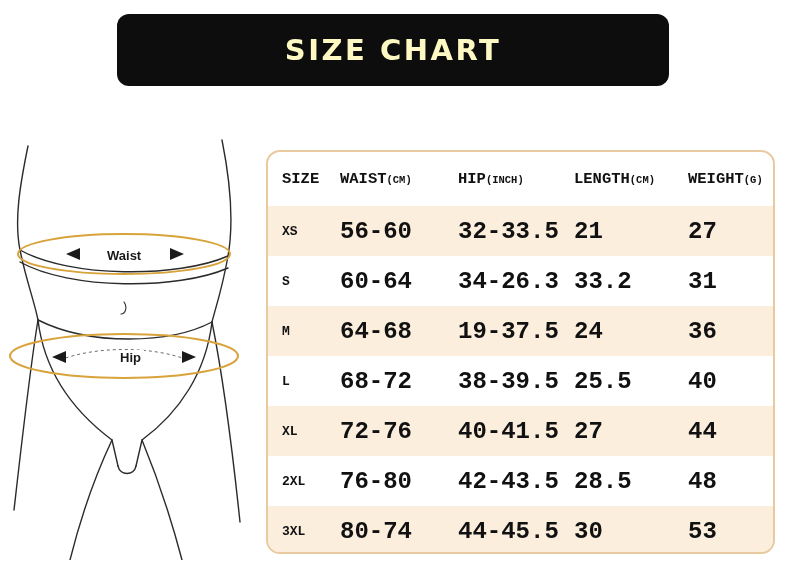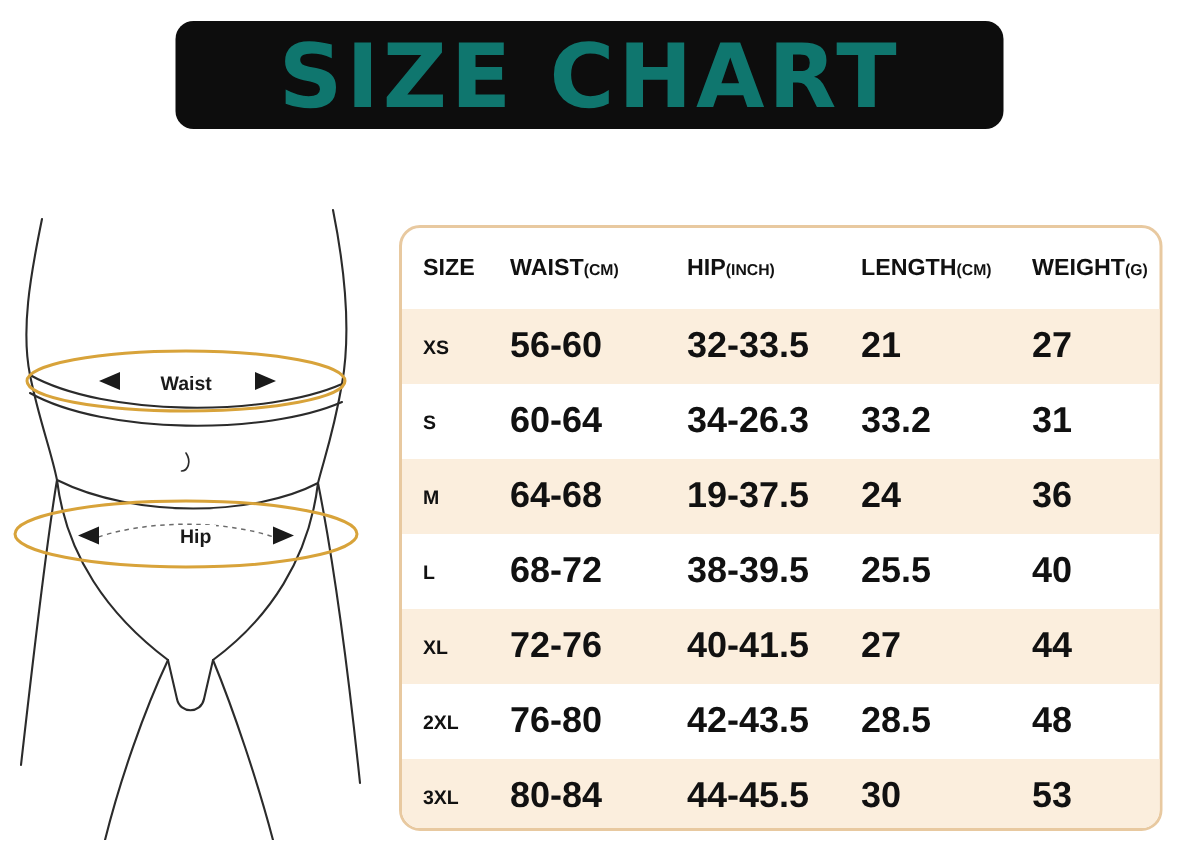--- a/index.html
+++ b/index.html
@@ -35,8 +35,8 @@
     justify-content: center;
   }
   .title-text {
-    color: #0f766e;
-    font-size: 59px;
+    color: #fef9c3;
+    font-size: 29px;
     font-weight: bold;
     letter-spacing: 2.5px;
     font-family: "DejaVu Sans", sans-serif;

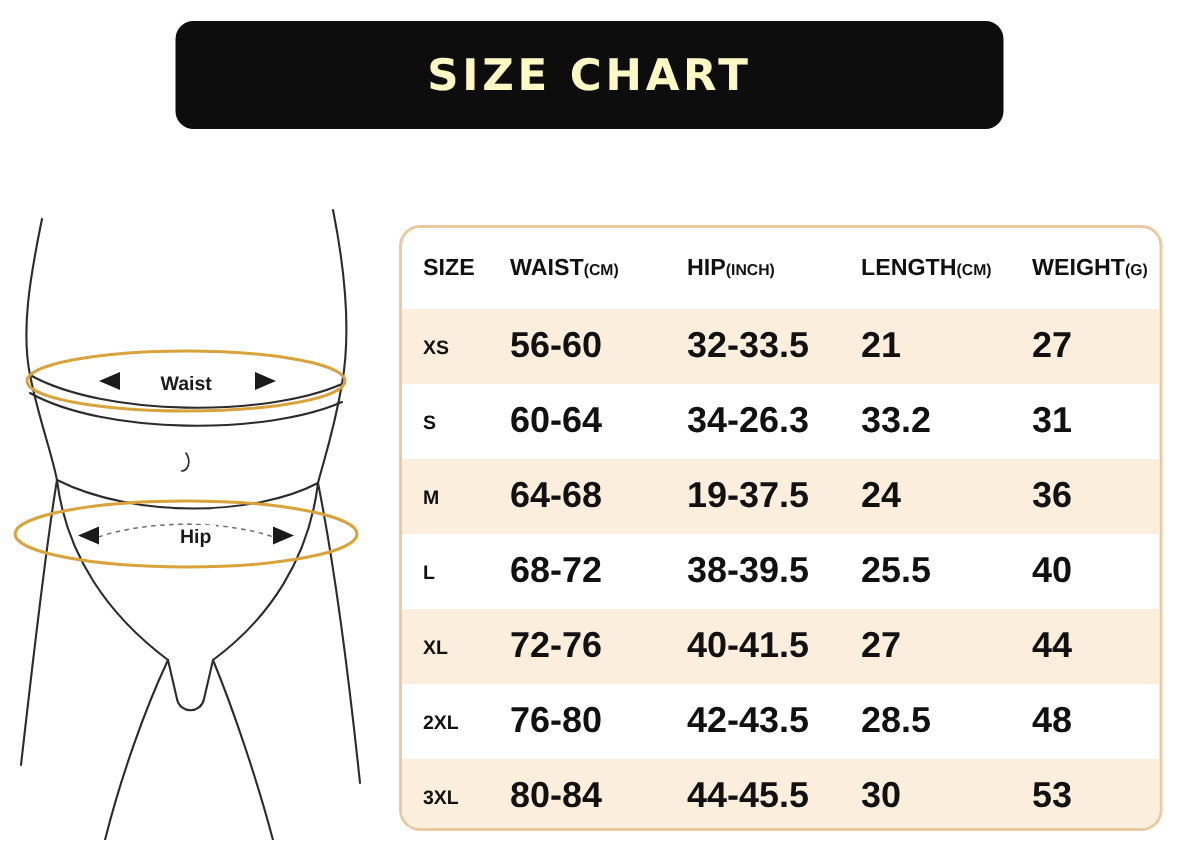--- a/index.html
+++ b/index.html
@@ -88,7 +88,7 @@
   table.size-table th,
   table.size-table td {
     text-align: left;
-    font-family: Liberation Sans, sans-serif;
+    font-family: Liberation Mono, monospace;
     color: #111111;
     padding: 0 0 0 14px;
   }

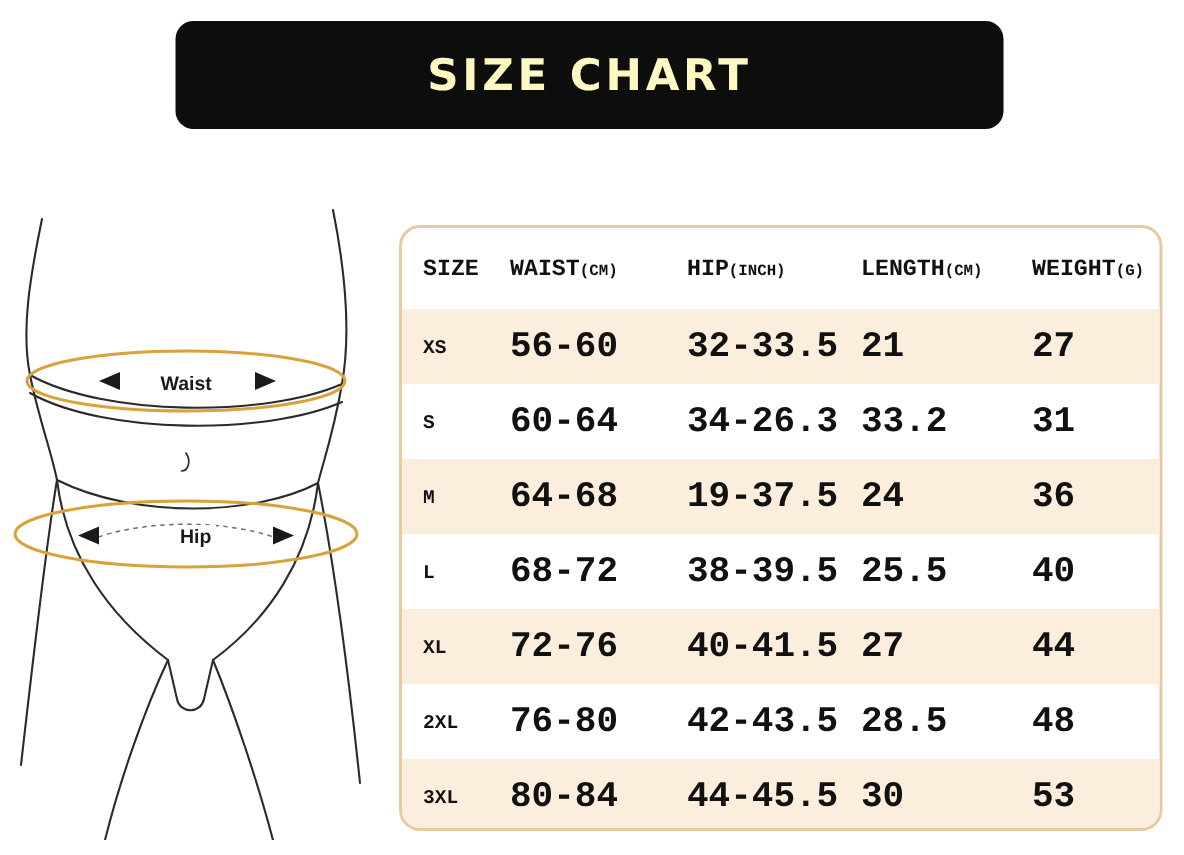--- a/index.html
+++ b/index.html
@@ -257,7 +257,7 @@
         </tr>
         <tr class="striped">
           <td class="col-size">3XL</td>
-          <td class="col-waist">80-84</td>
+          <td class="col-waist">80-74</td>
           <td class="col-hip">44-45.5</td>
           <td class="col-length">30</td>
           <td class="col-weight">53</td>

